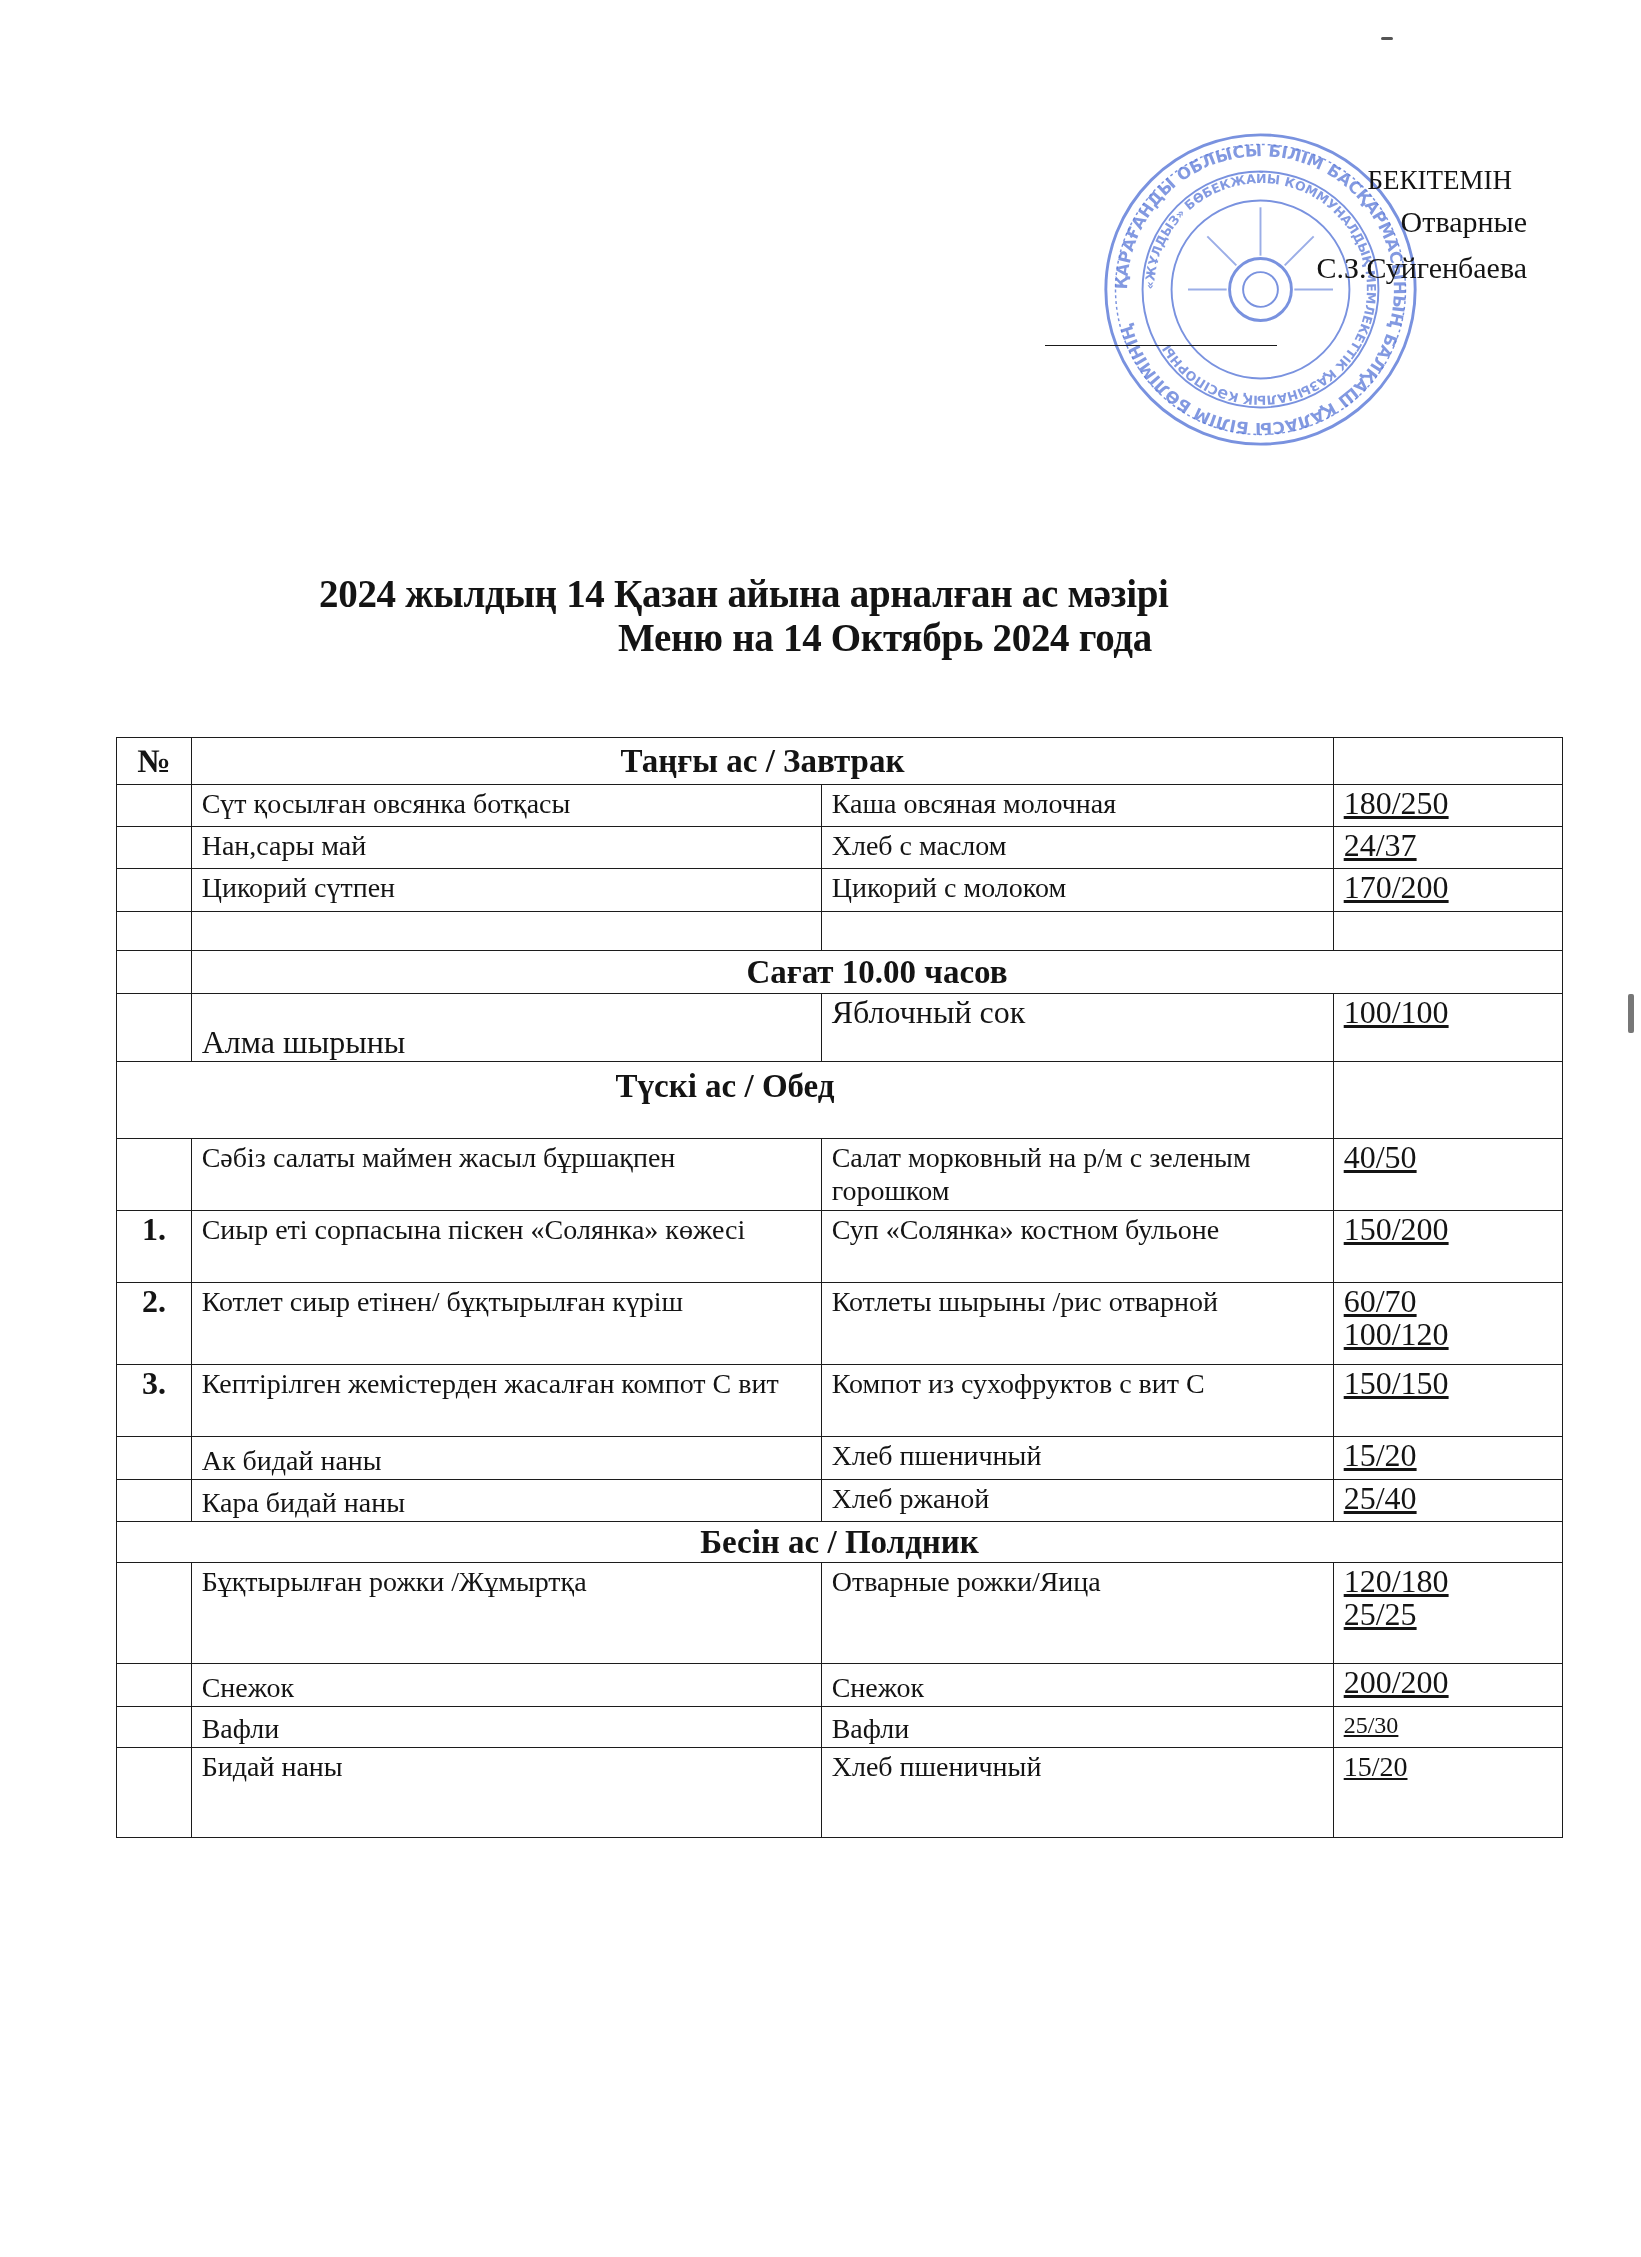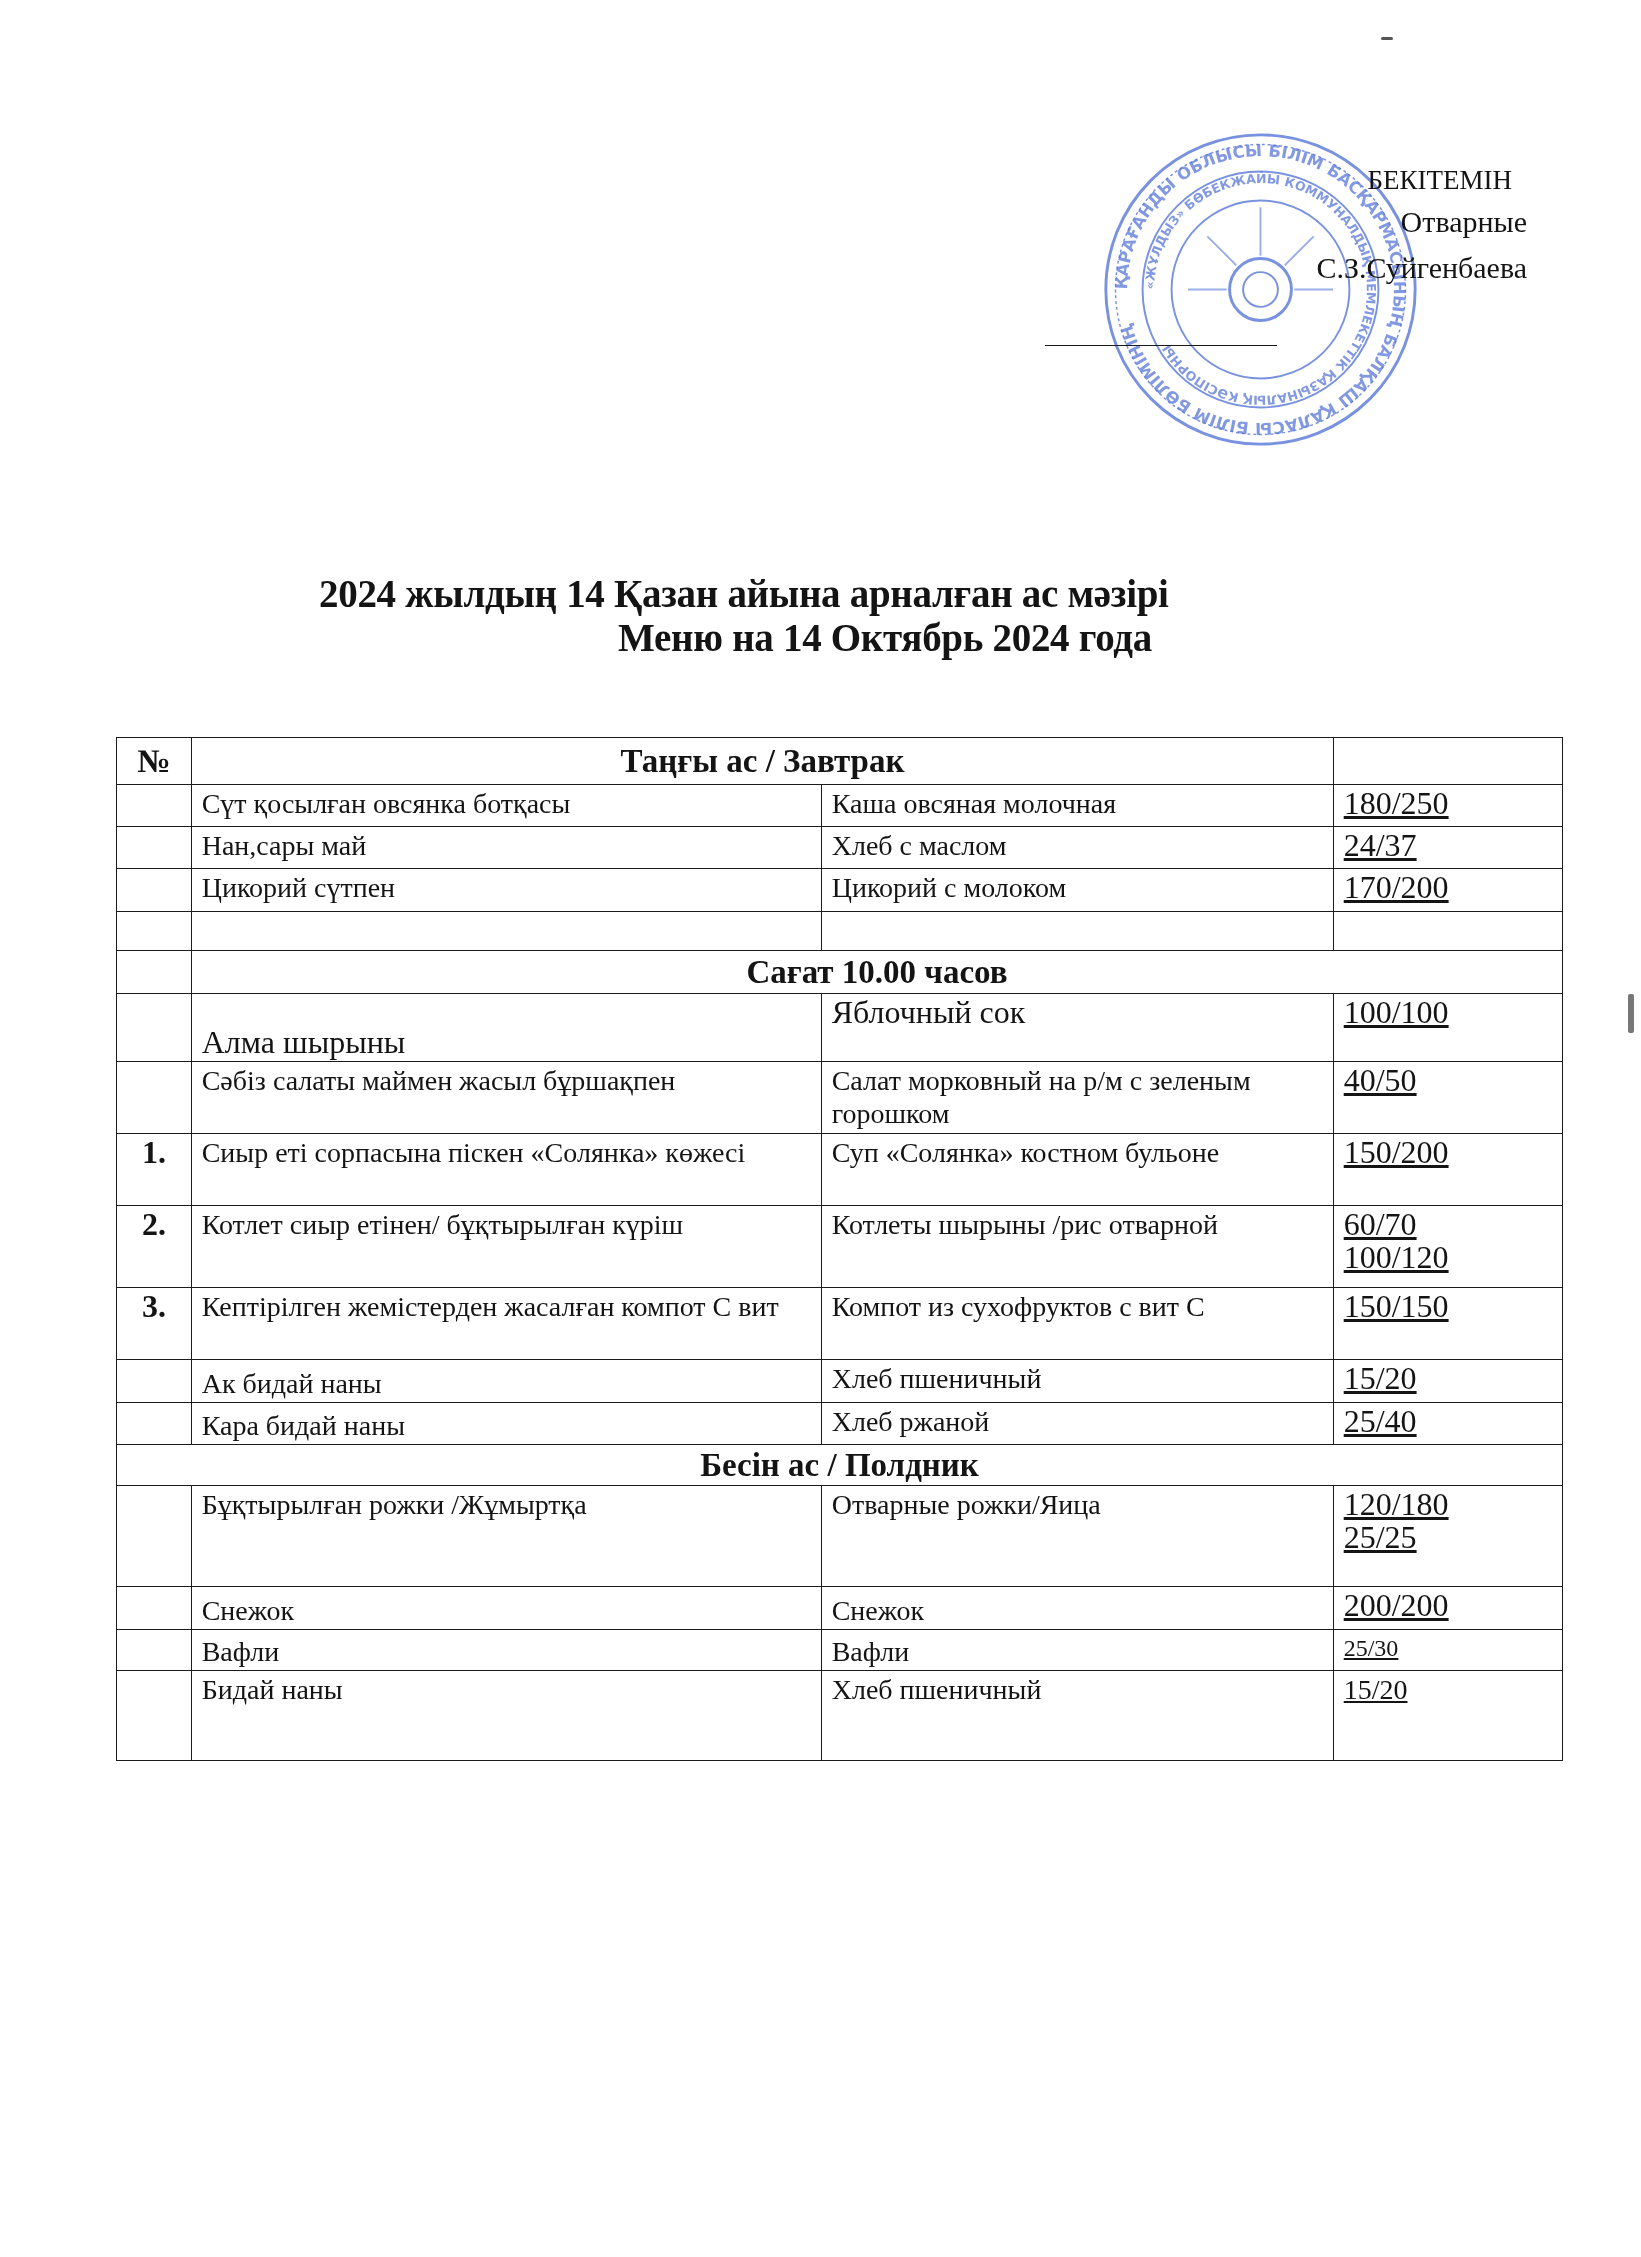--- a/index.html
+++ b/index.html
@@ -112,6 +112,10 @@
       <td class="big">Яблочный сок</td>
       <td class="w">100/100</td>
     </tr>
+    <tr style="height:77px">
+      <td class="section" colspan="3" style="vertical-align:top;padding-top:7.7px">Түскі ас / Обед</td>
+      <td></td>
+    </tr>
     <tr style="height:72px">
       <td class="num"></td>
       <td>Сәбіз салаты маймен жасыл бұршақпен</td>

